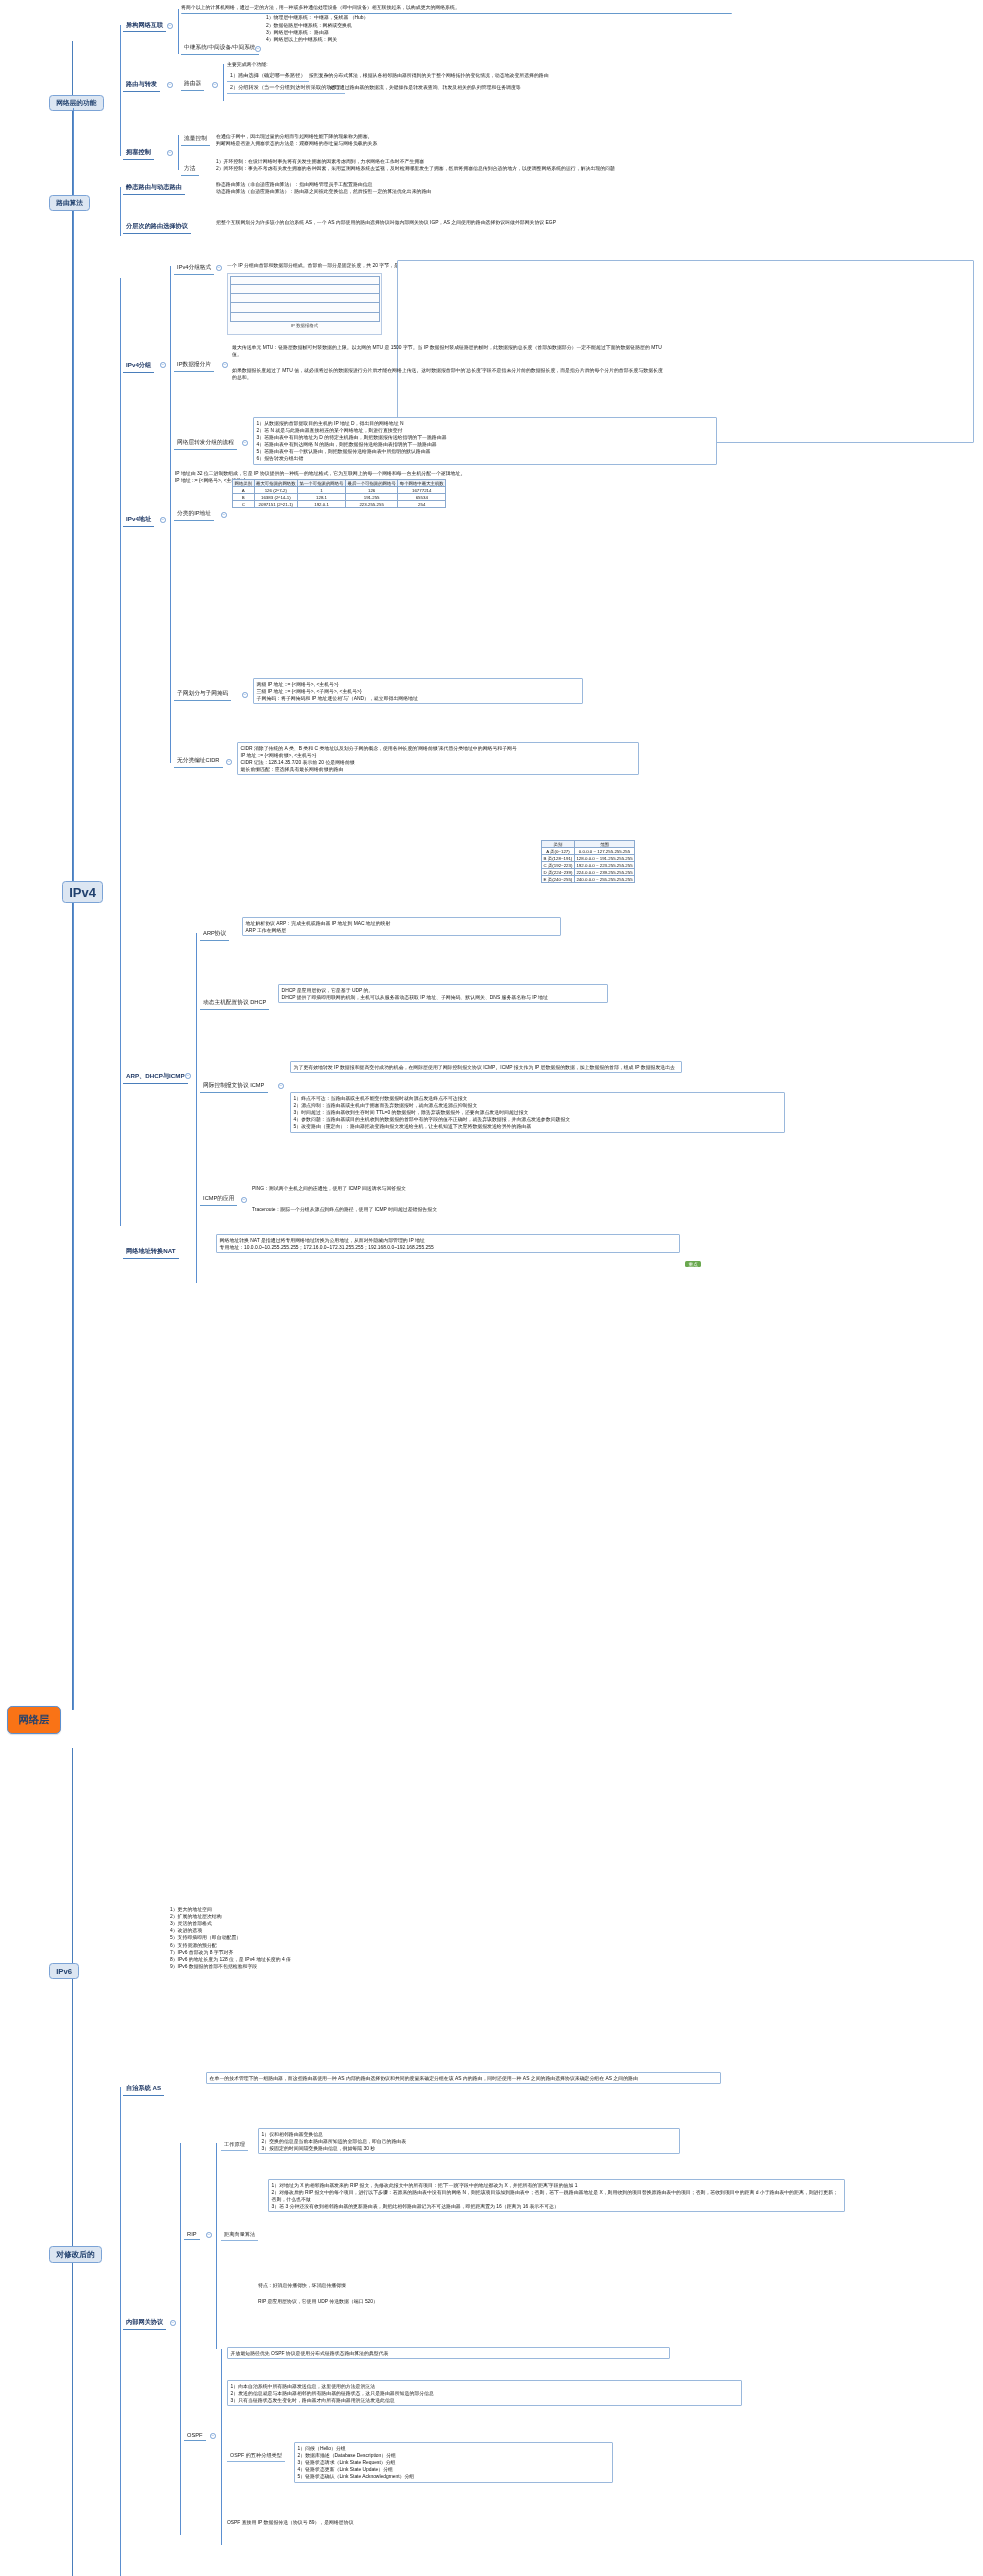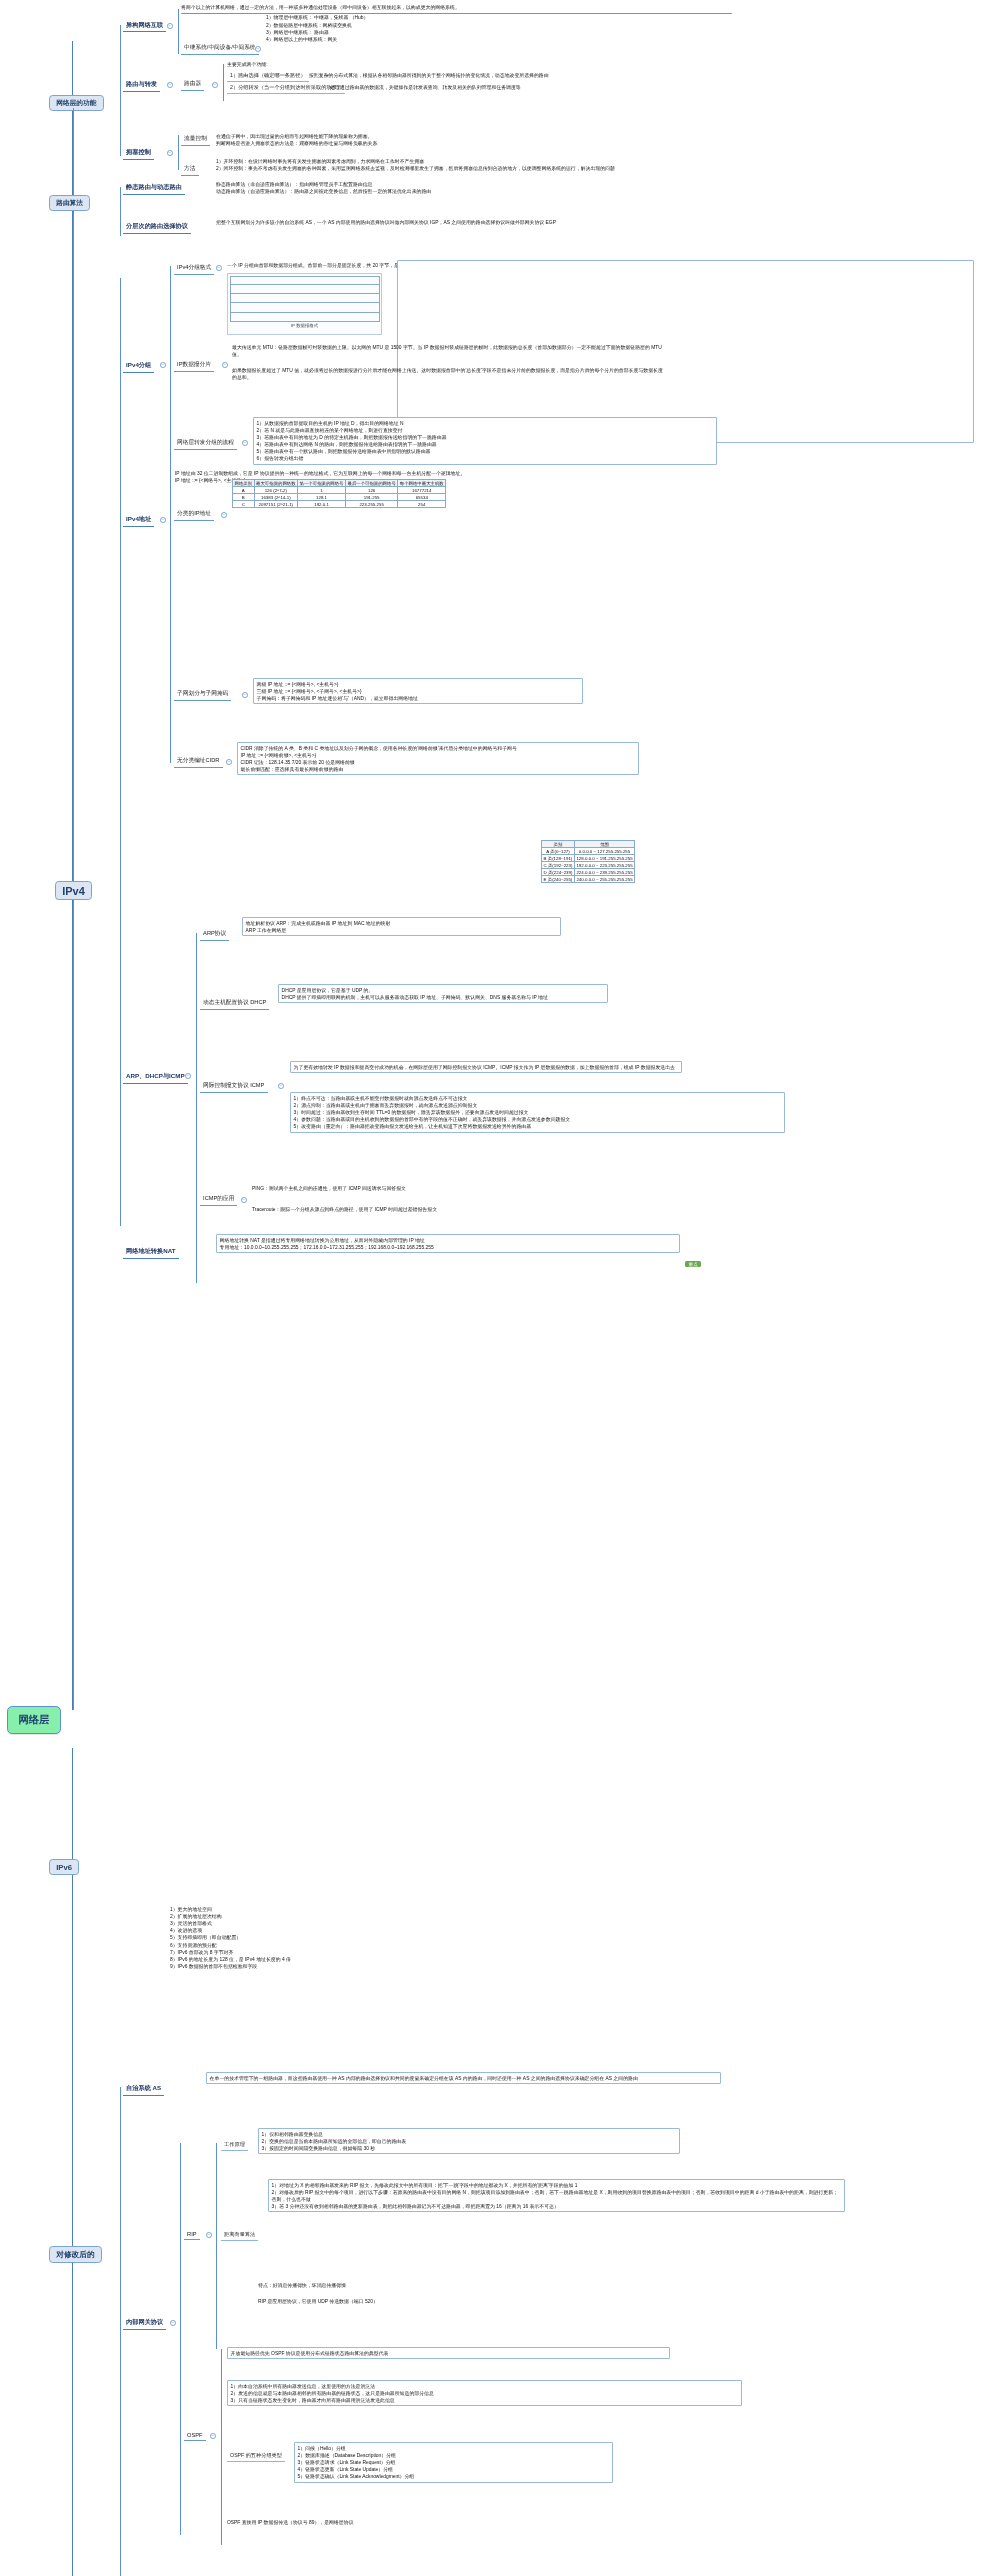--- a/index.html
+++ b/index.html
@@ -121,7 +121,7 @@
 <div class="topic s2" style="left:123px; top:222px;">分层次的路由选择协议</div>
 <div class="note plain" style="left:216px; top:219px; width:464px;">把整个互联网划分为许多较小的自治系统 AS，一个 AS 内部使用的路由选择协议叫做内部网关协议 IGP，AS 之间使用的路由选择协议叫做外部网关协议 EGP</div>
 
-<div class="mm-b1" style="left:55px; top:881px; font-size:11px;">IPv4</div>
+<div class="mm-b1" style="left:62px; top:881px; font-size:13px;">IPv4</div>
 <div class="vline" style="left:120px; top:278px; height:948px;"></div>
 
 <div class="topic s2" style="left:123px; top:361px;">IPv4分组</div>

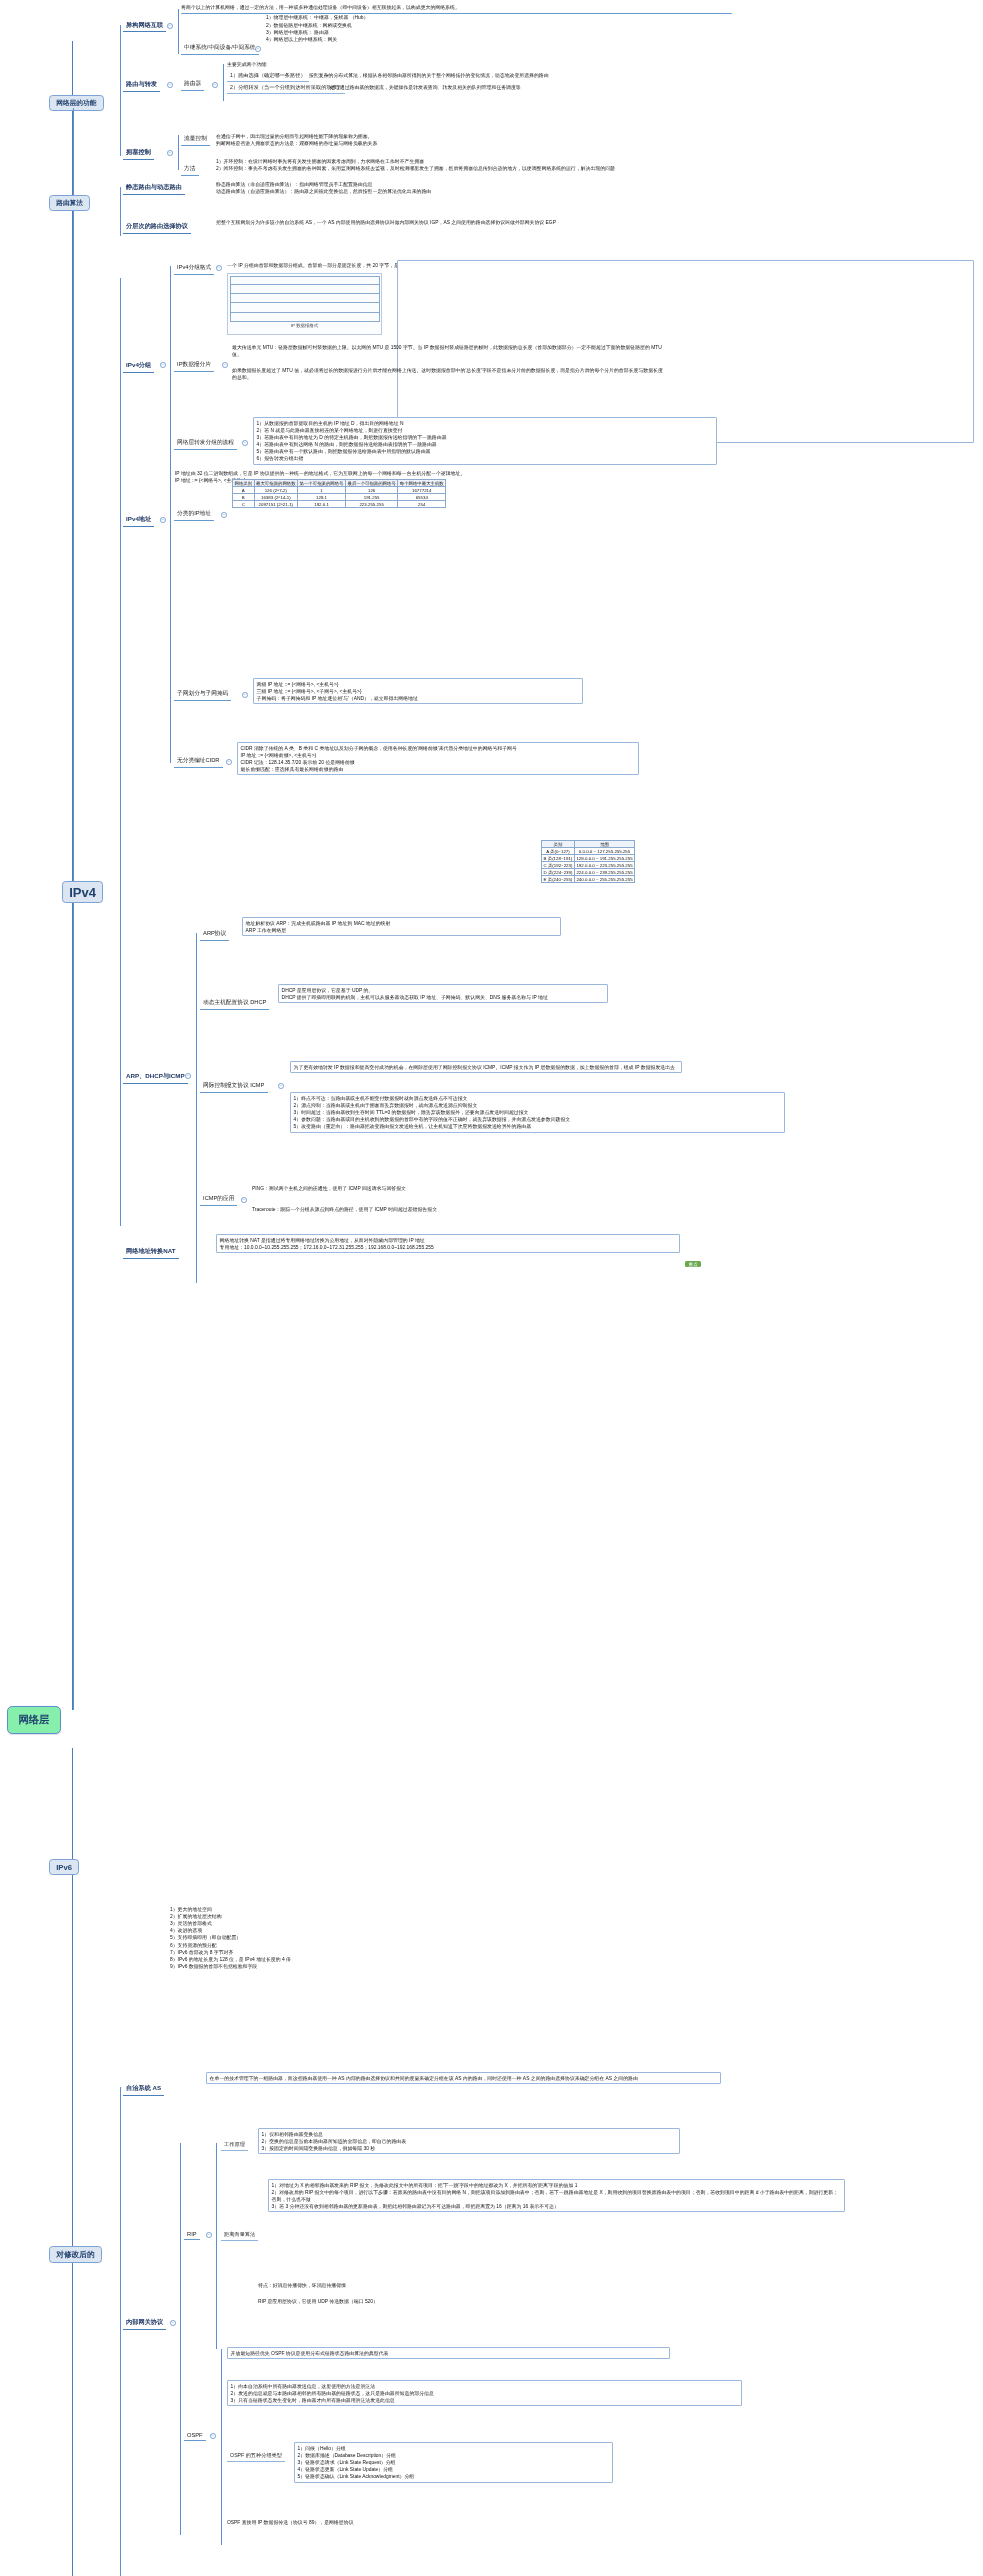--- a/index.html
+++ b/index.html
@@ -14,7 +14,7 @@
   
   .mm-root{
     position:absolute;
-    background:#86efac; border:1px solid #5b8fd0; border-radius:5.2px;
+    background:#f97316; border:1px solid #5b8fd0; border-radius:5.2px;
     color:#21416e; font-weight:bold; font-size:10.3px;
     padding:6.2px 10.3px; white-space:nowrap;
     box-shadow:0 0.5px 1px rgba(0,0,0,.12);

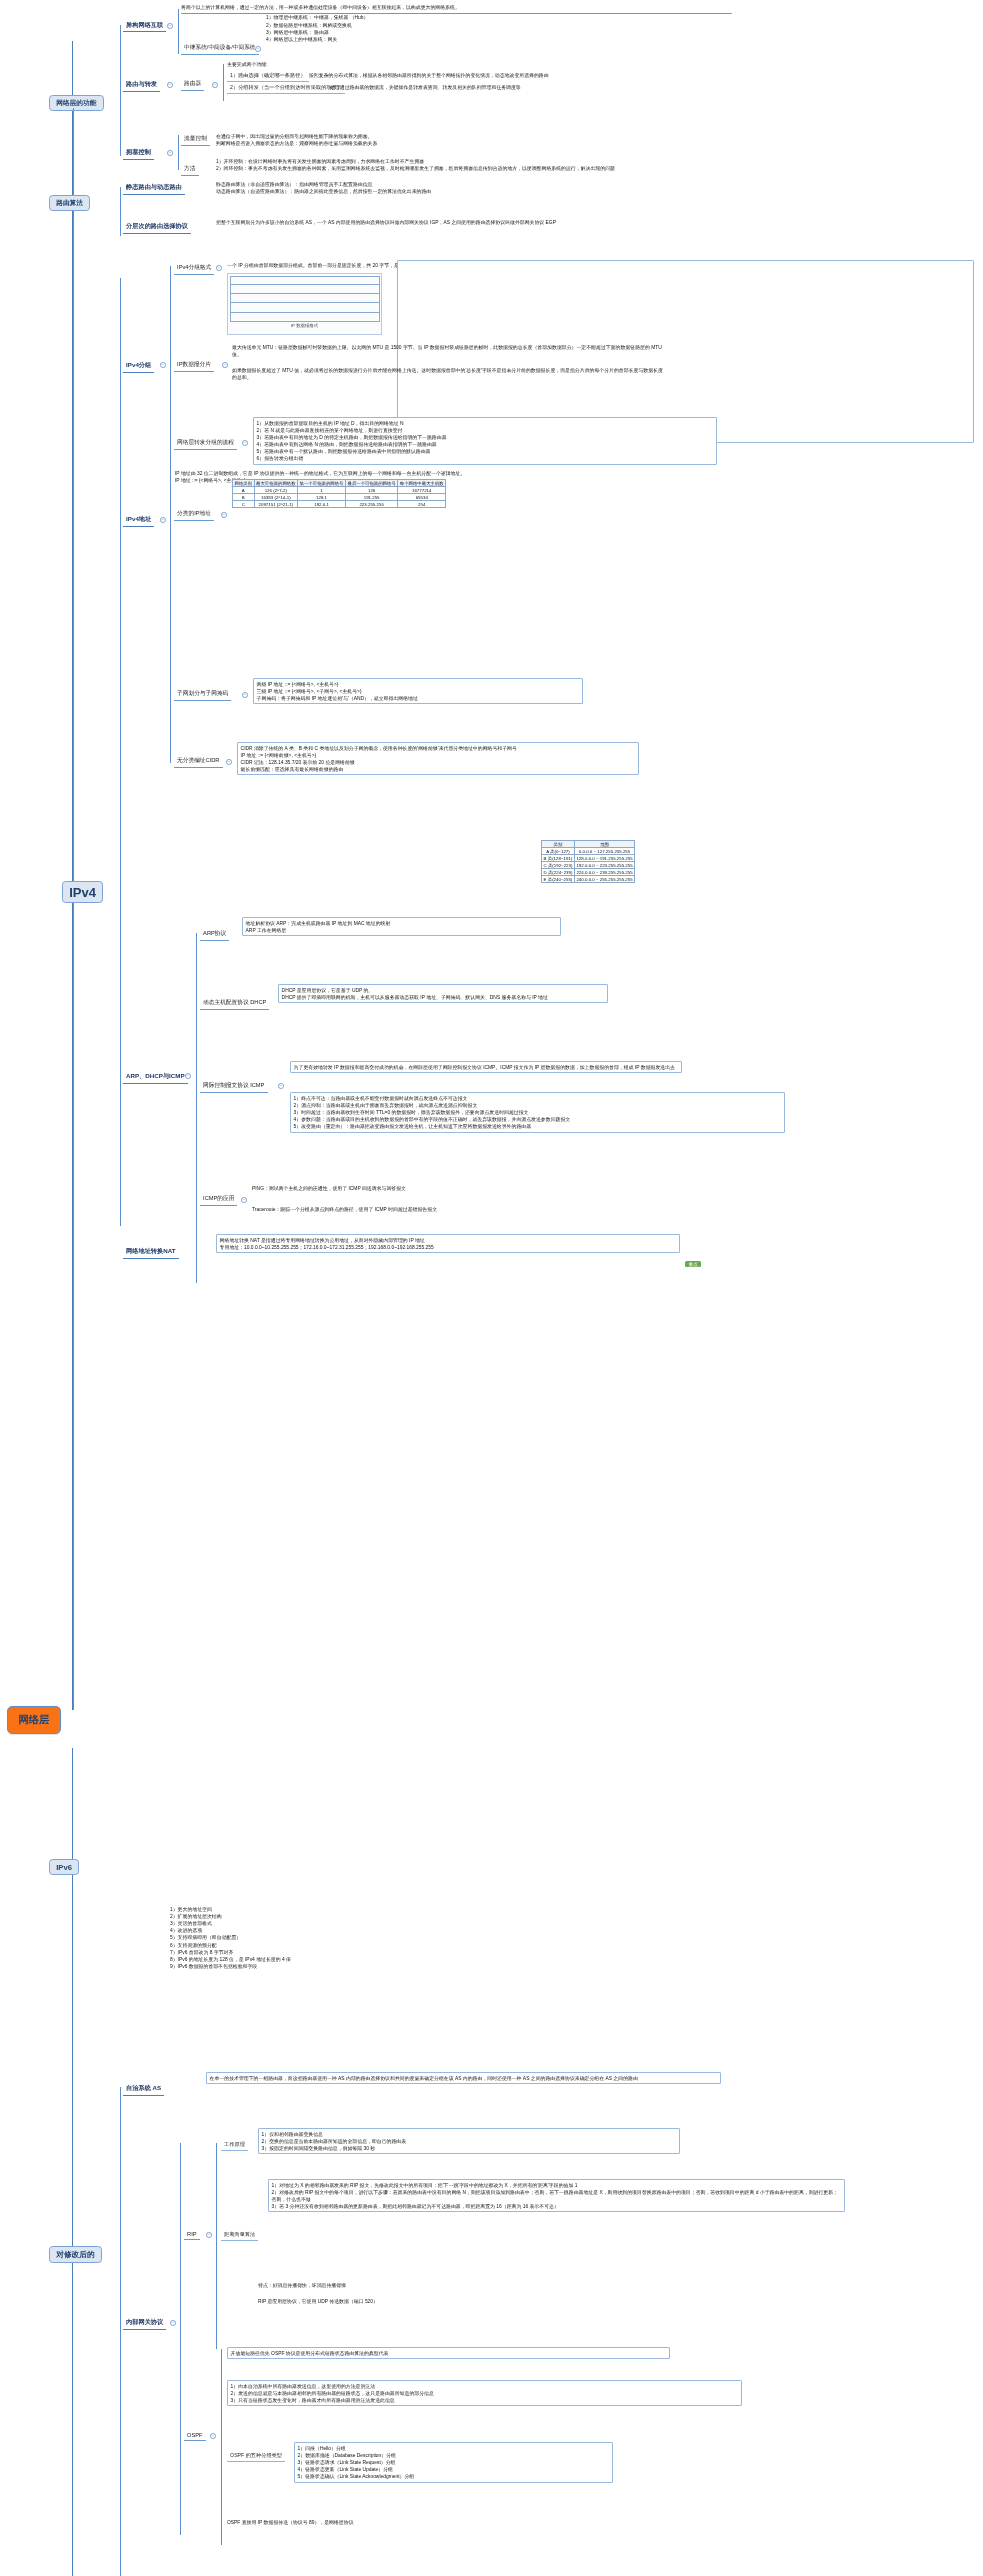--- a/index.html
+++ b/index.html
@@ -290,7 +290,7 @@
 专用地址：10.0.0.0~10.255.255.255；172.16.0.0~172.31.255.255；192.168.0.0~192.168.255.255</div>
 <div class="tag" style="left:685px; top:1261px;">重点</div>
 
-<div class="mm-b1" style="left:49px; top:1859px; font-size:7.7px;">IPv6</div>
+<div class="mm-b1" style="left:49px; top:1963px; font-size:7.7px;">IPv6</div>
 <div class="note plain" style="left:170px; top:1906px; width:289px;">1）更大的地址空间
 2）扩展的地址层次结构
 3）灵活的首部格式

